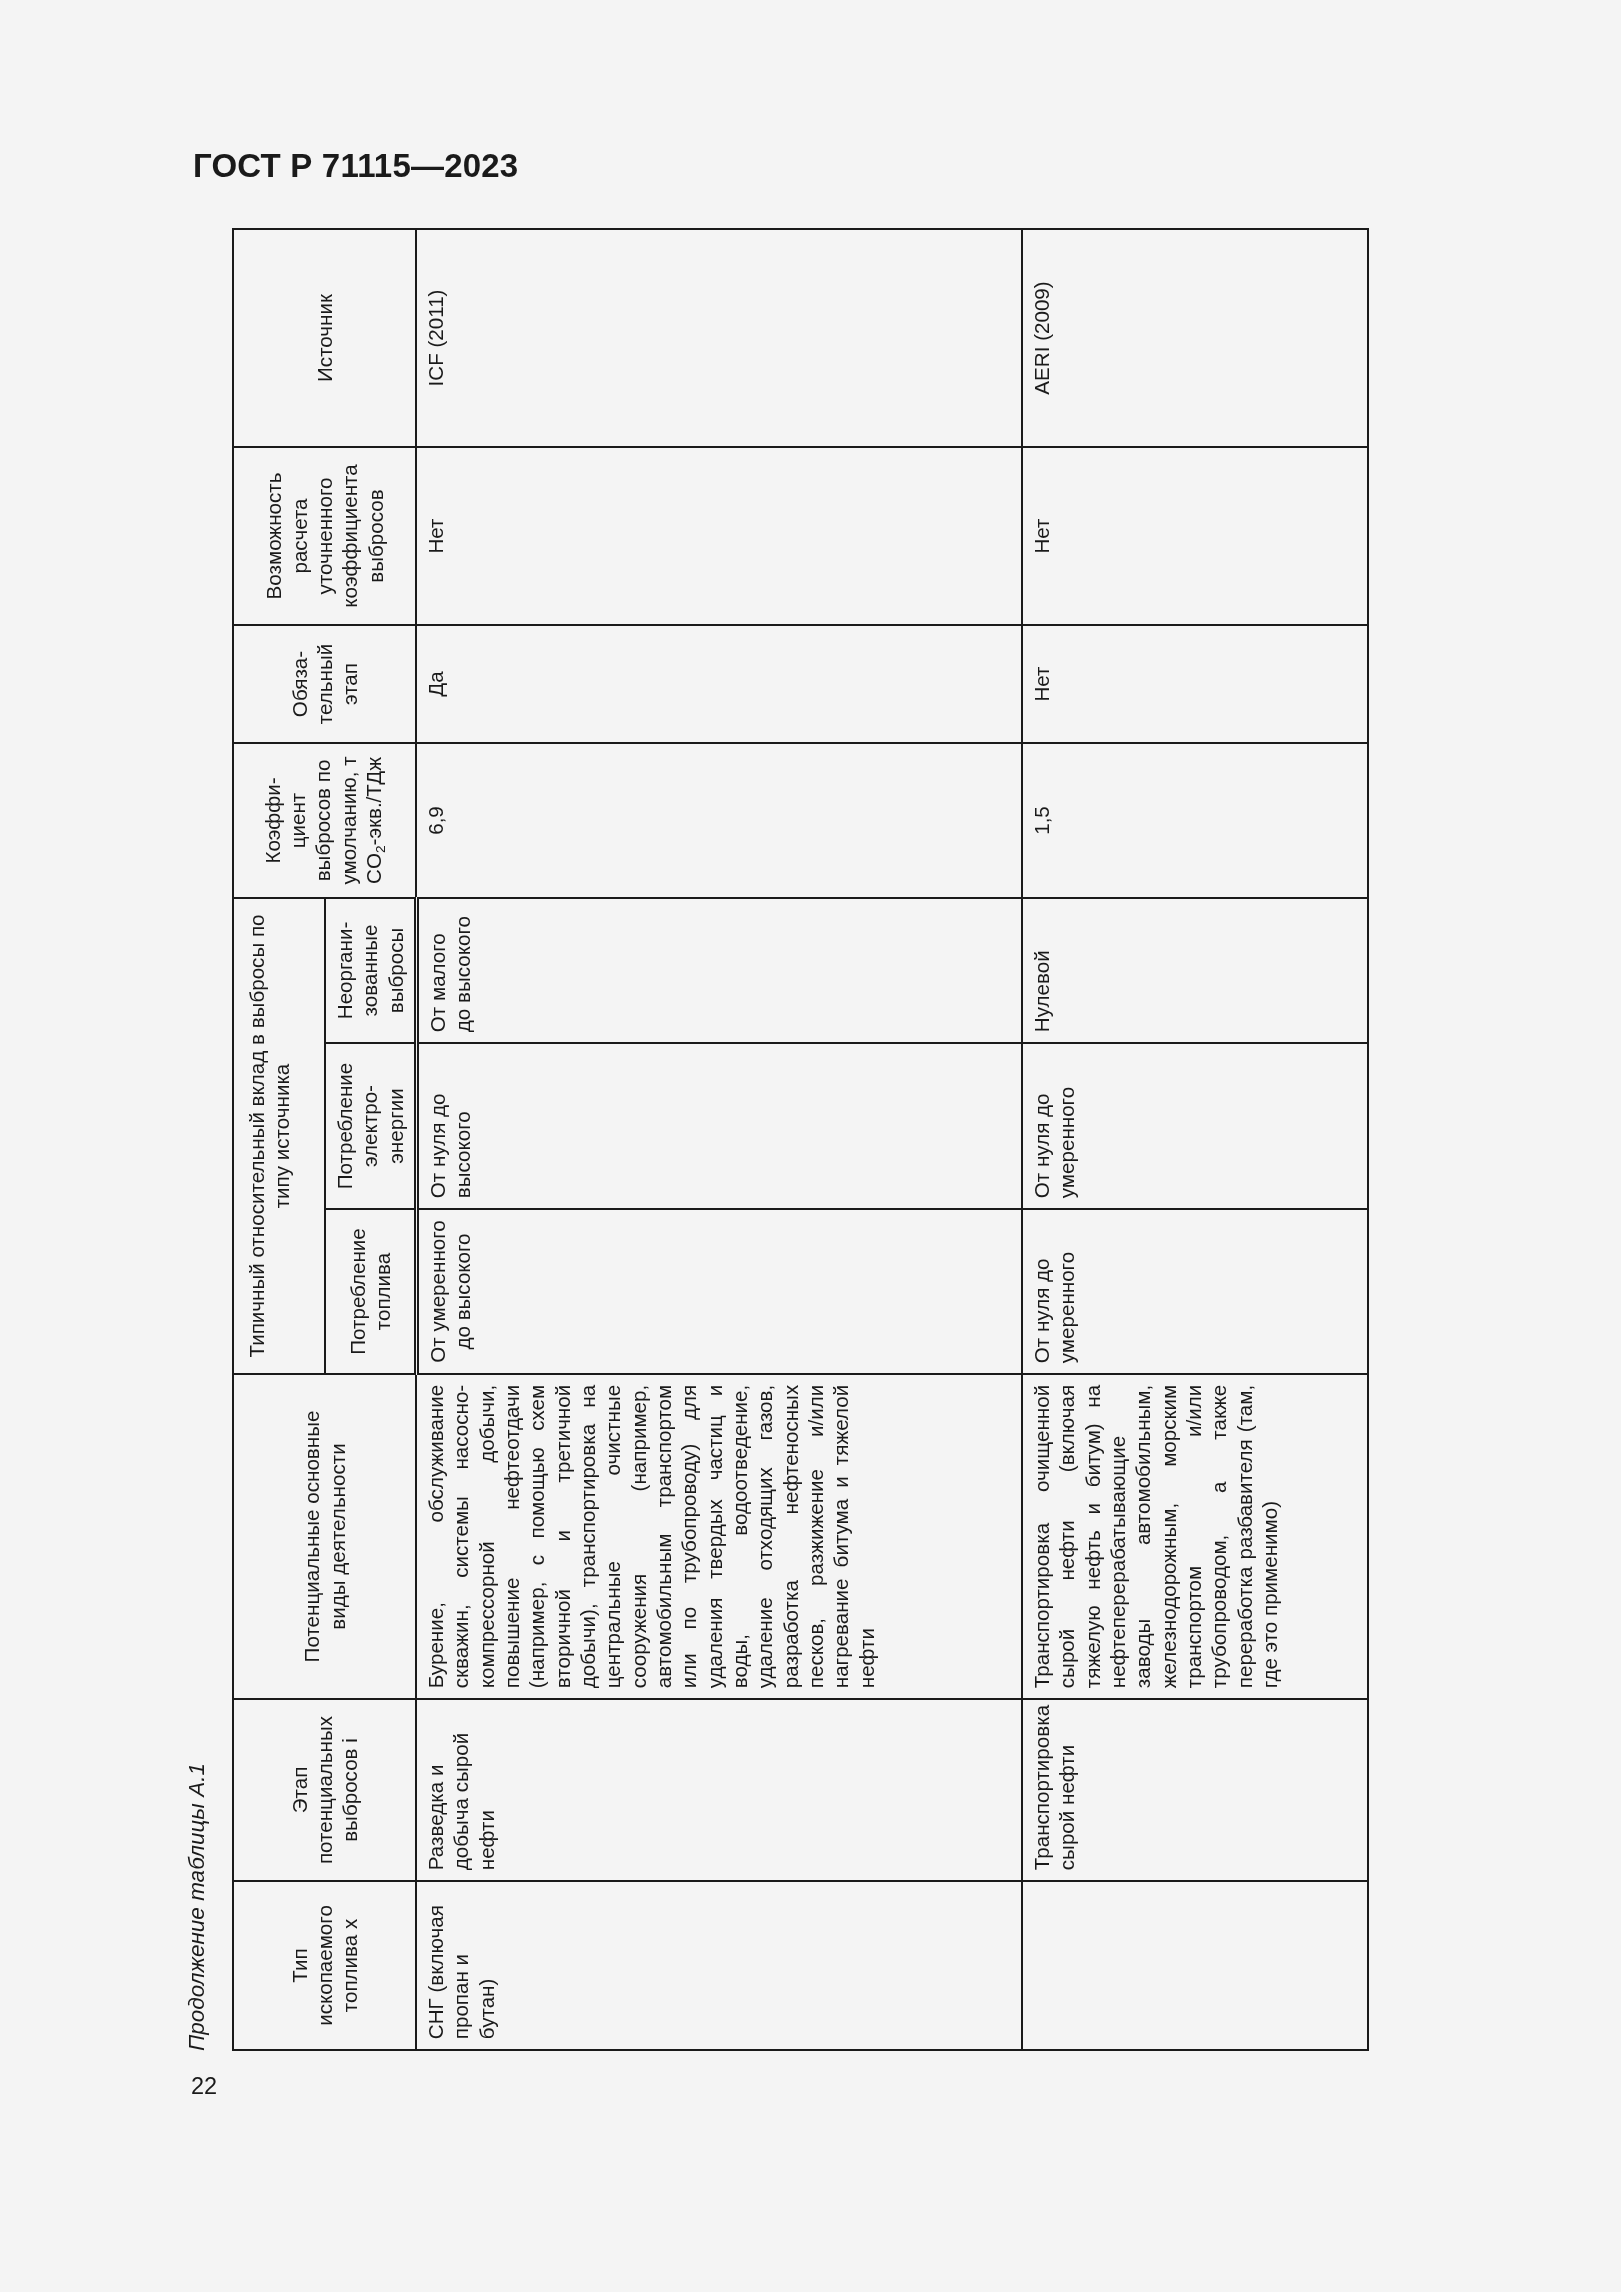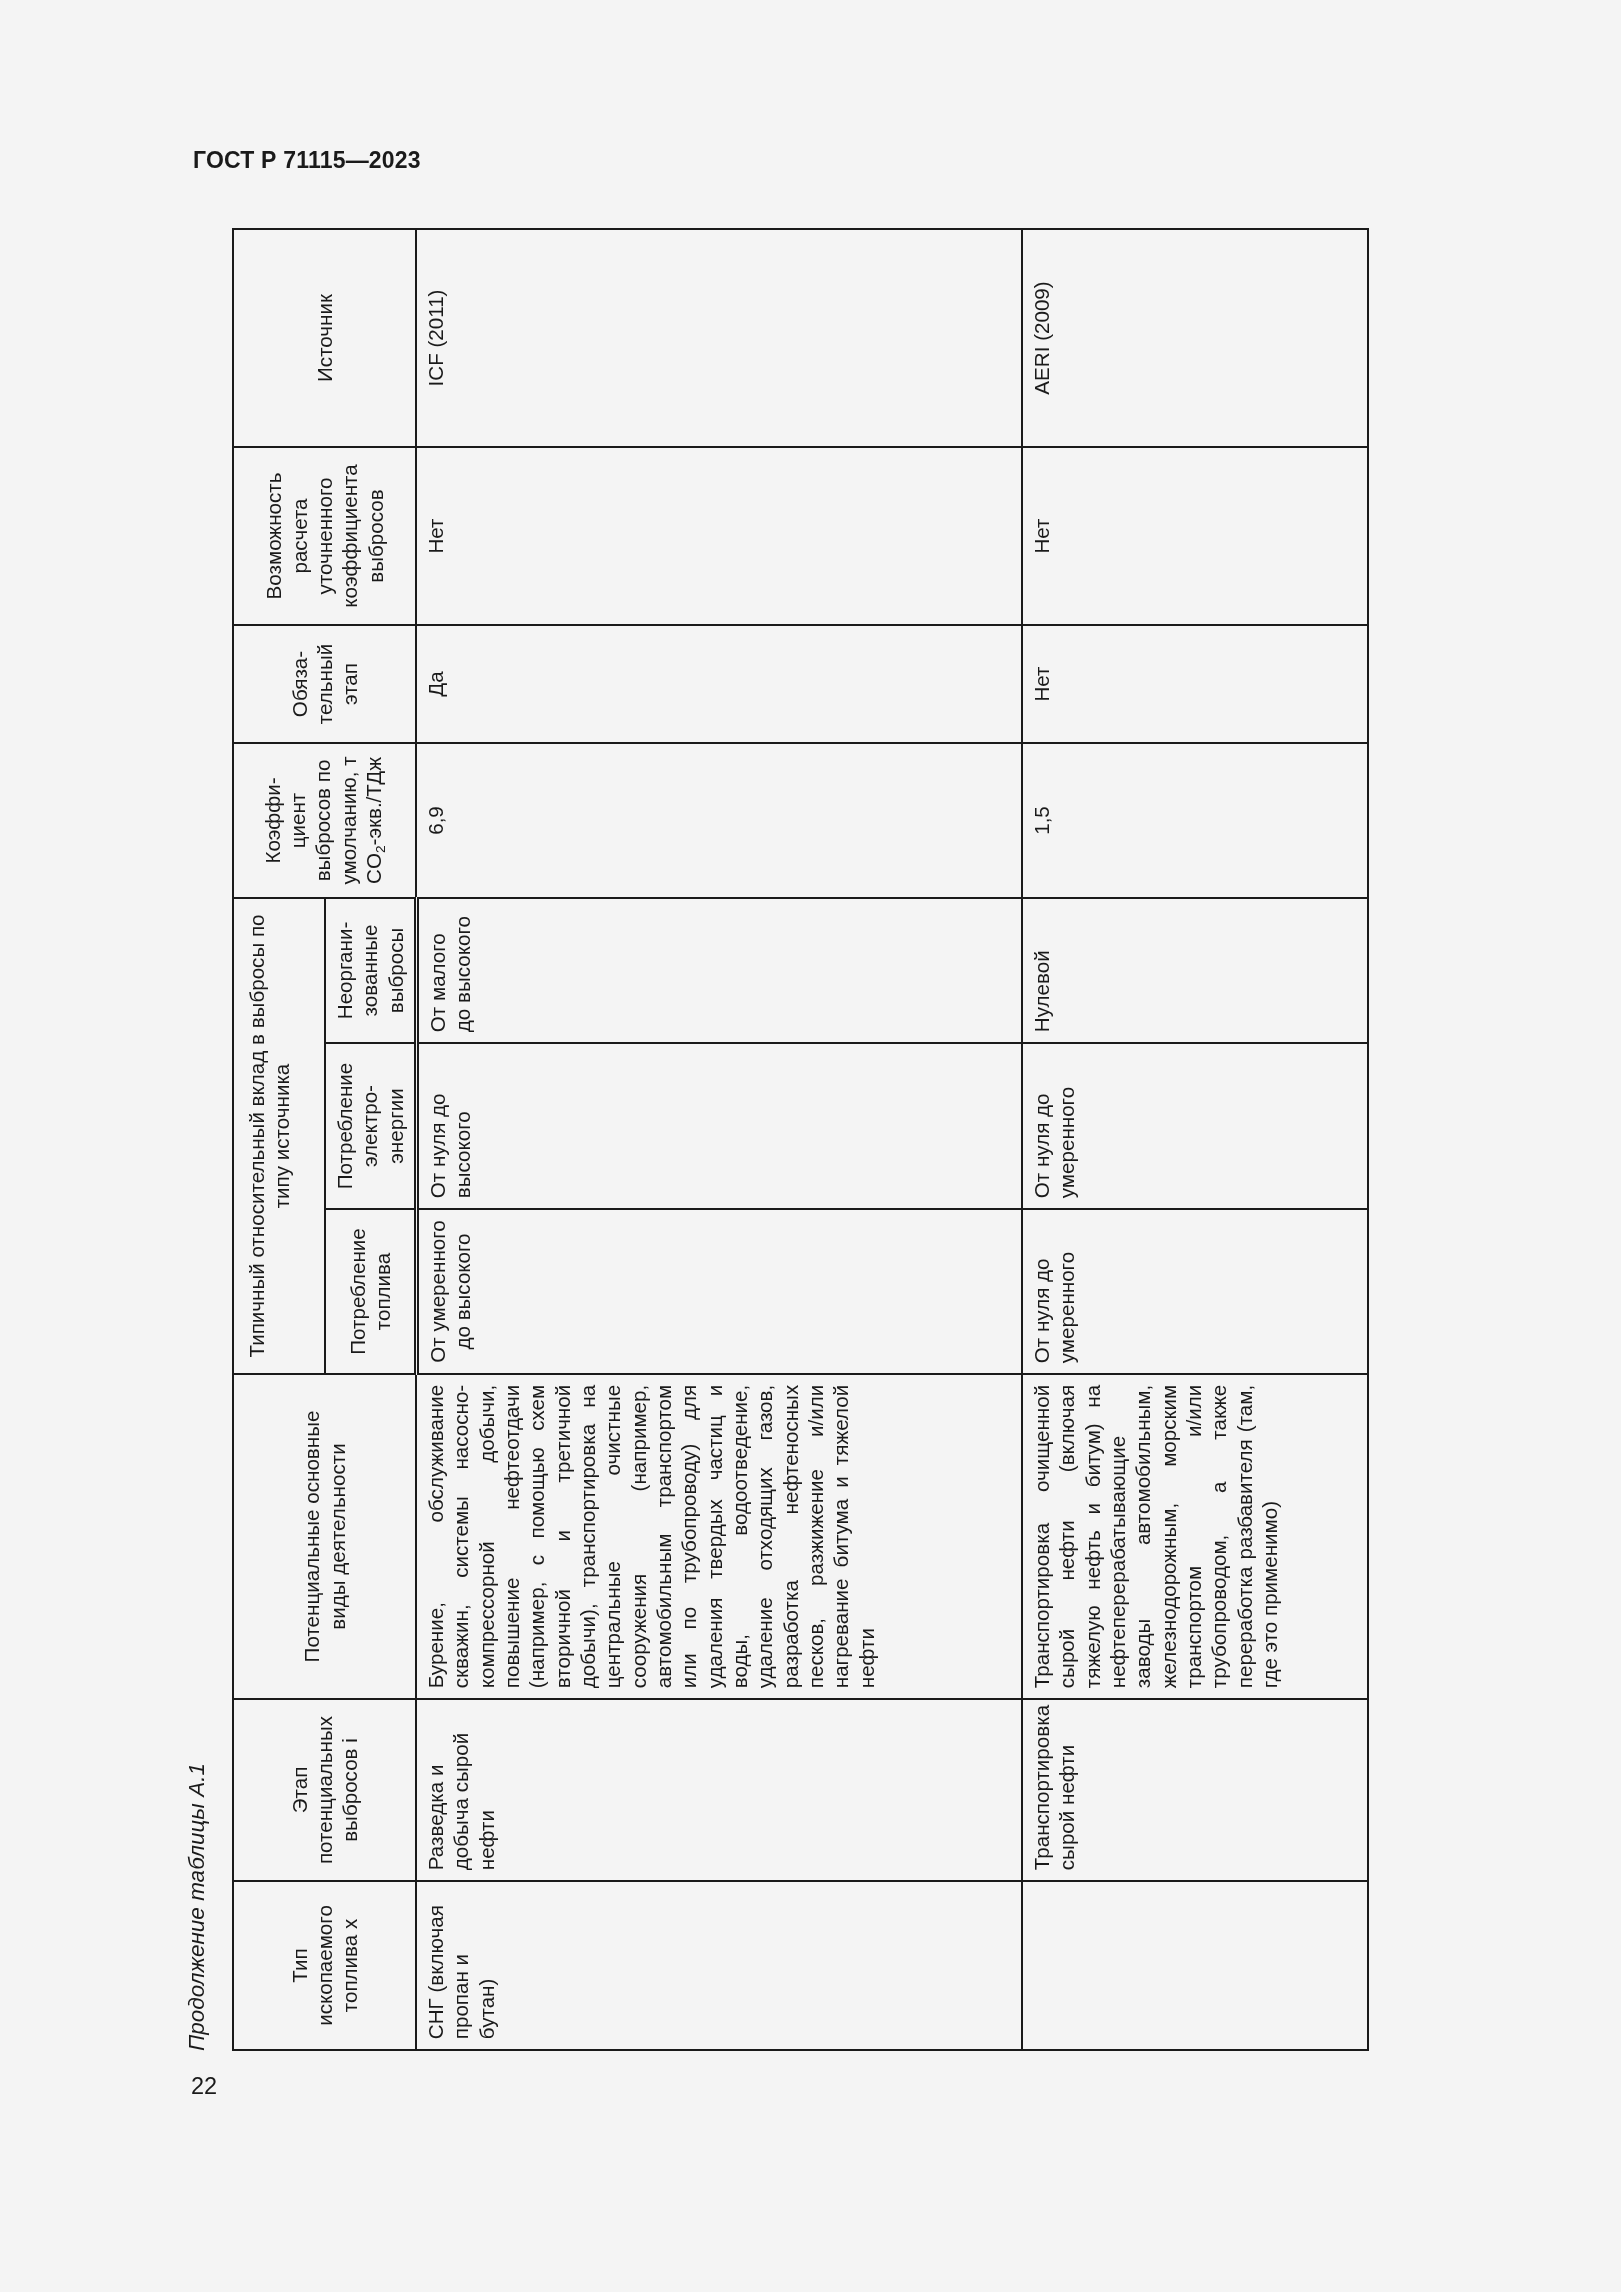--- a/index.html
+++ b/index.html
@@ -10,7 +10,7 @@
   }
   .doc-header {
     position: absolute; left: 193px; top: 147px;
-    font-size: 23px; font-weight: bold; letter-spacing: 0.2px;
+    font-size: 33px; font-weight: bold; letter-spacing: 0.2px;
   }
   .page-number {
     position: absolute; left: 191px; top: 2073px; font-size: 23.5px;

